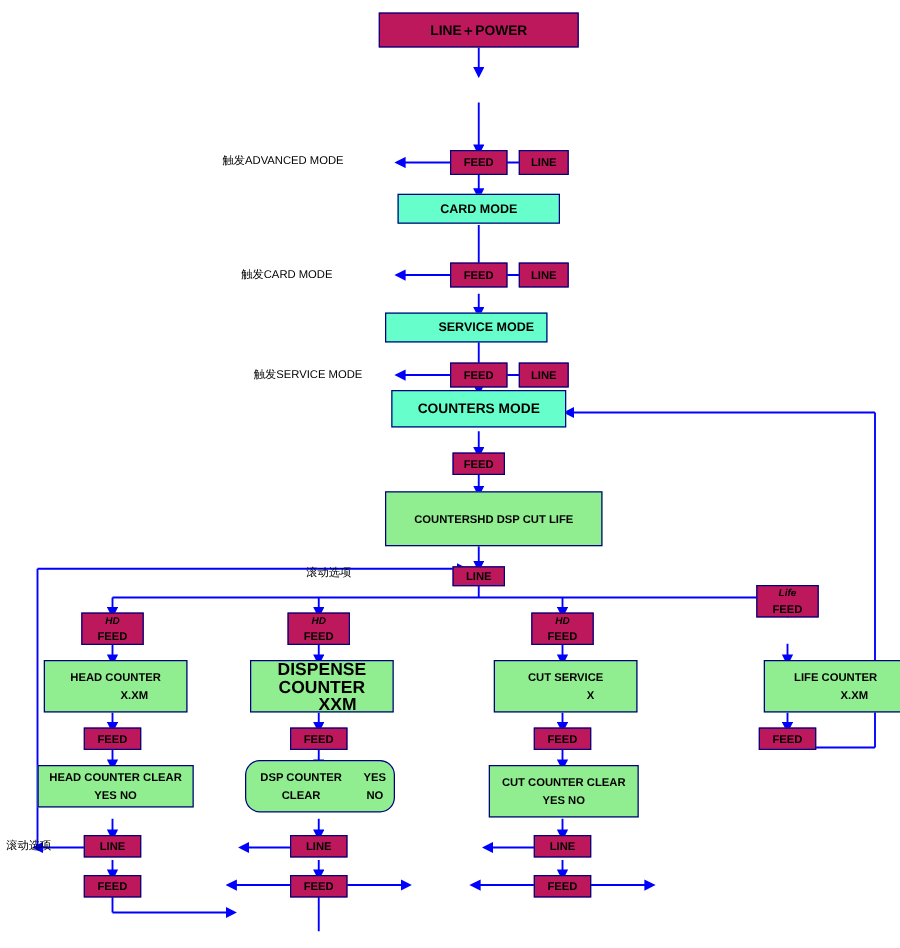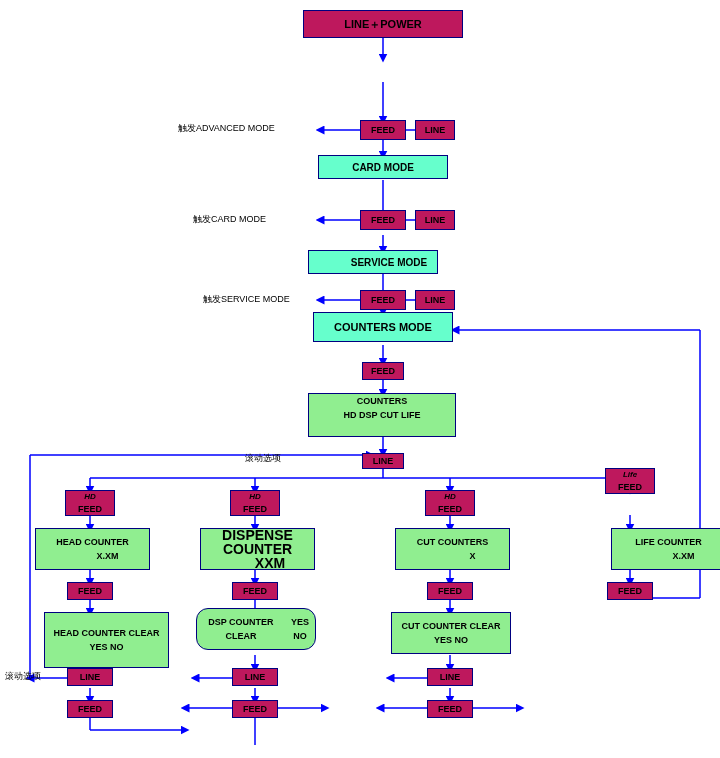--- a/index.html
+++ b/index.html
@@ -194,7 +194,7 @@
 
   <div class="box box-yellow" style="left:362px; top:362px; width:42px; height:18px; font-size:9px;">FEED</div>
 
-  <div class="box box-green" style="left:308px; top:393px; width:148px; height:44px; font-size:9px; flex-direction:column; justify-content:flex-start; line-height:14px;">
+  <div class="box box-green" style="left:308px; top:393px; width:174px; height:44px; font-size:9px; flex-direction:row; justify-content:center; line-height:14px;">
     <span>COUNTERS</span>
     <span>HD  DSP  CUT  LIFE</span>
   </div>

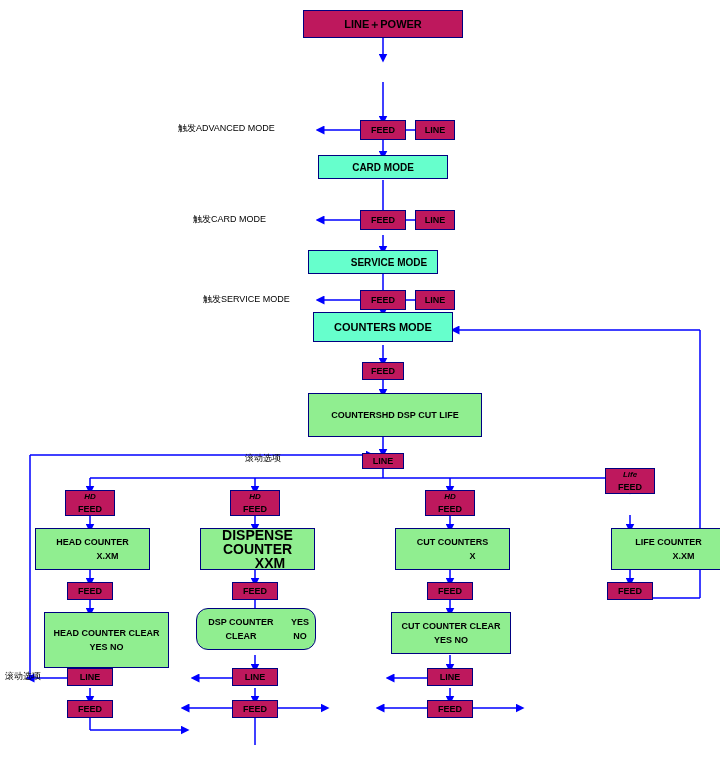--- a/index.html
+++ b/index.html
@@ -234,7 +234,7 @@
   </div>
 
   <div class="box box-green" style="left:395px; top:528px; width:115px; height:42px; font-size:9px; flex-direction:column; line-height:14px;">
-    <span>CUT COUNTERS</span>
+    <span>CUT SERVICE</span>
     <span style="margin-left:40px;">X</span>
   </div>
 

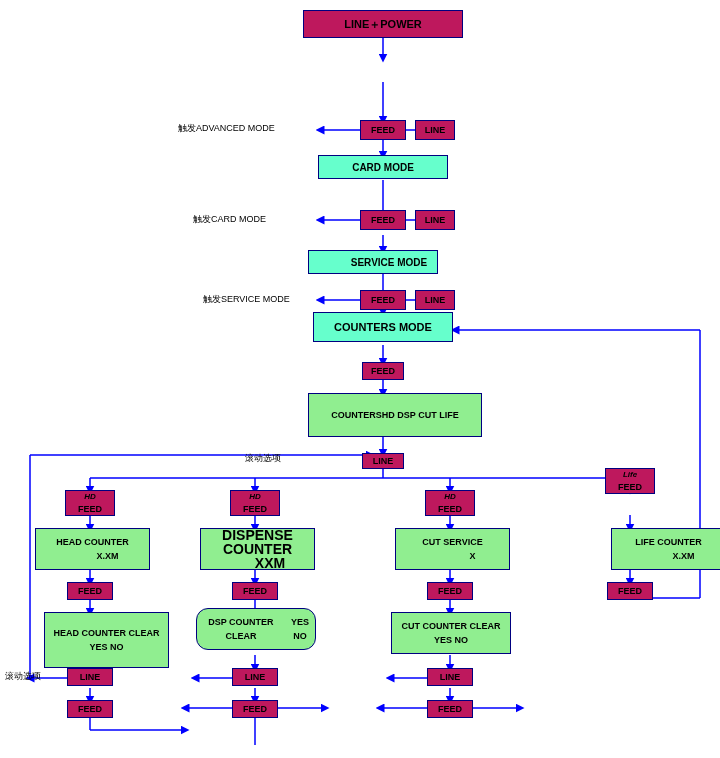--- a/index.html
+++ b/index.html
@@ -251,7 +251,7 @@
 
   <div class="box box-yellow" style="left:607px; top:582px; width:46px; height:18px; font-size:9px;">FEED</div>
 
-  <div class="box box-green" style="left:44px; top:612px; width:125px; height:56px; font-size:9px; flex-direction:column; line-height:14px;">
+  <div class="box box-green" style="left:30px; top:612px; width:125px; height:34px; font-size:9px; flex-direction:column; line-height:14px;">
     <span>HEAD COUNTER CLEAR</span>
     <span>YES        NO</span>
   </div>

